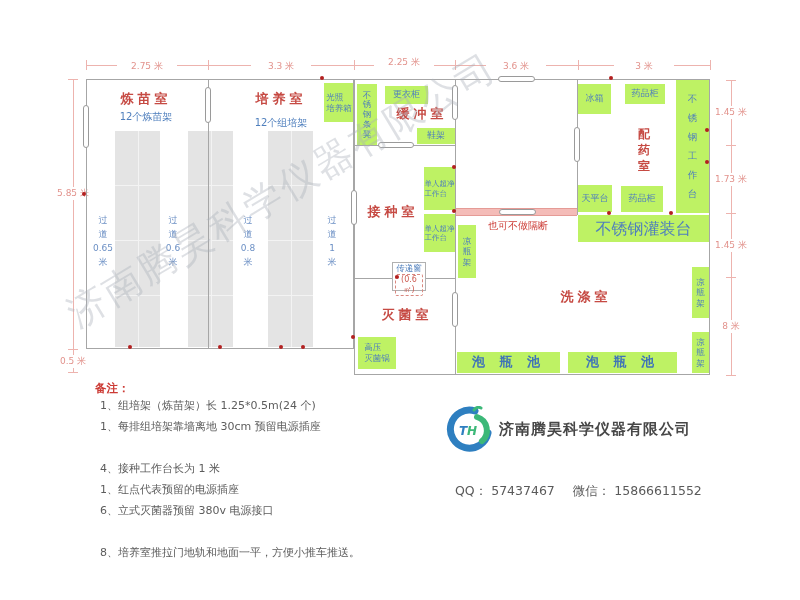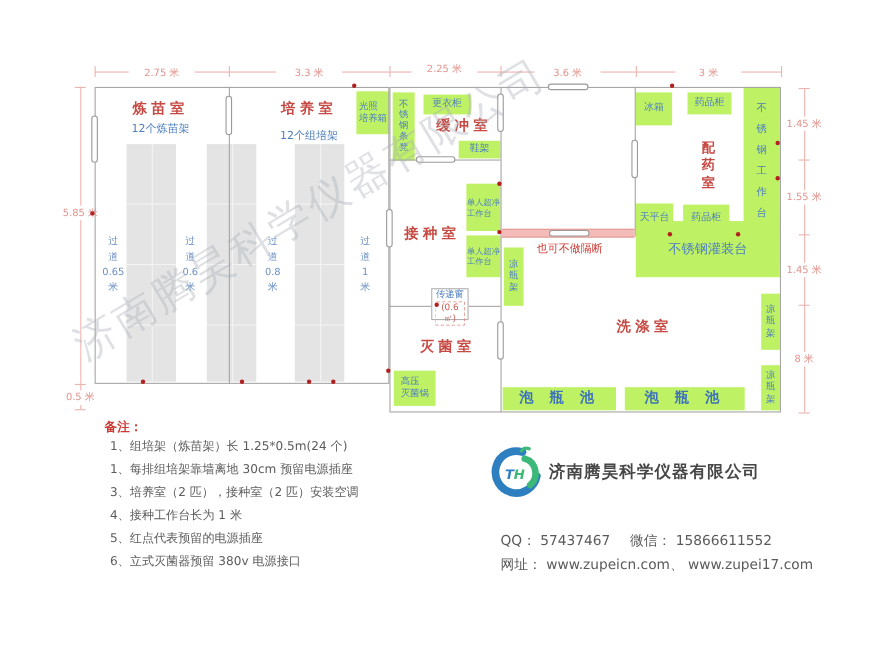--- a/index.html
+++ b/index.html
@@ -219,7 +219,7 @@
   <div class="tick" style="left:726px;top:277px;width:10px;height:1px"></div>
   <div class="tick" style="left:726px;top:375px;width:10px;height:1px"></div>
   <div class="dim" style="left:709px;top:106px;width:44px">1.45 米</div>
-  <div class="dim" style="left:709px;top:173px;width:44px">1.55 米</div>
+  <div class="dim" style="left:709px;top:173px;width:44px">1.73 米</div>
   <div class="dim" style="left:709px;top:239px;width:44px">1.45 米</div>
   <div class="dim" style="left:709px;top:320px;width:44px">8 米</div>
 

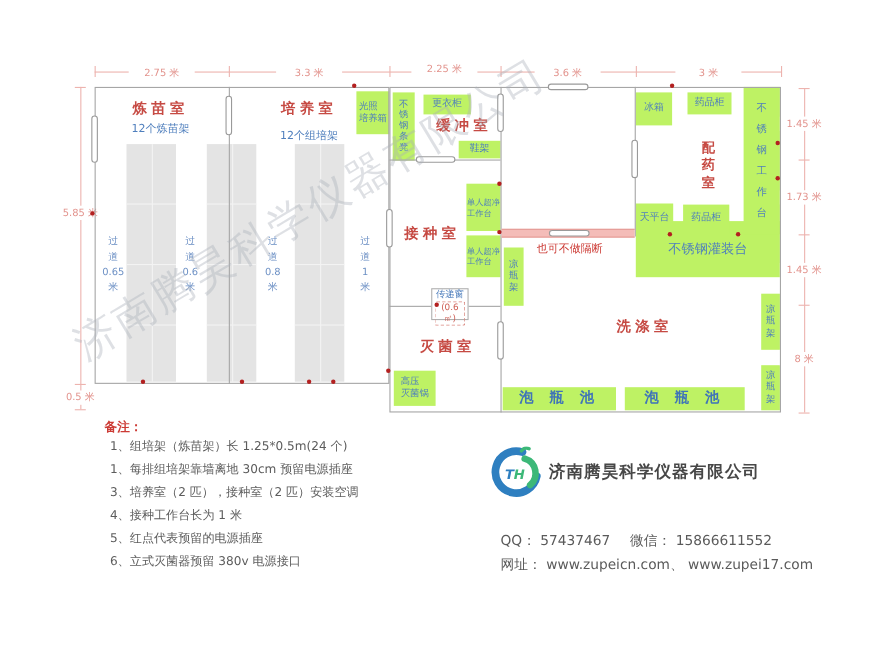--- a/index.html
+++ b/index.html
@@ -130,7 +130,7 @@
   <div class="furn" style="left:692px;top:332px;width:17px;height:41px;font-size:8.5px">凉
 瓶
 架</div>
-  <div class="furn" style="left:578px;top:201px;width:131px;height:51px;font-size:12px">不锈钢灌装台</div>
+  <div class="furn" style="left:578px;top:215px;width:131px;height:27px;font-size:16px">不锈钢灌装台</div>
   <div class="furn" style="left:578px;top:84px;width:33px;height:30px">冰箱</div>
   <div class="furn" style="left:625px;top:84px;width:40px;height:20px">药品柜</div>
   <div class="furn" style="left:676px;top:79px;width:33px;height:134px;font-size:9.5px;line-height:2">不

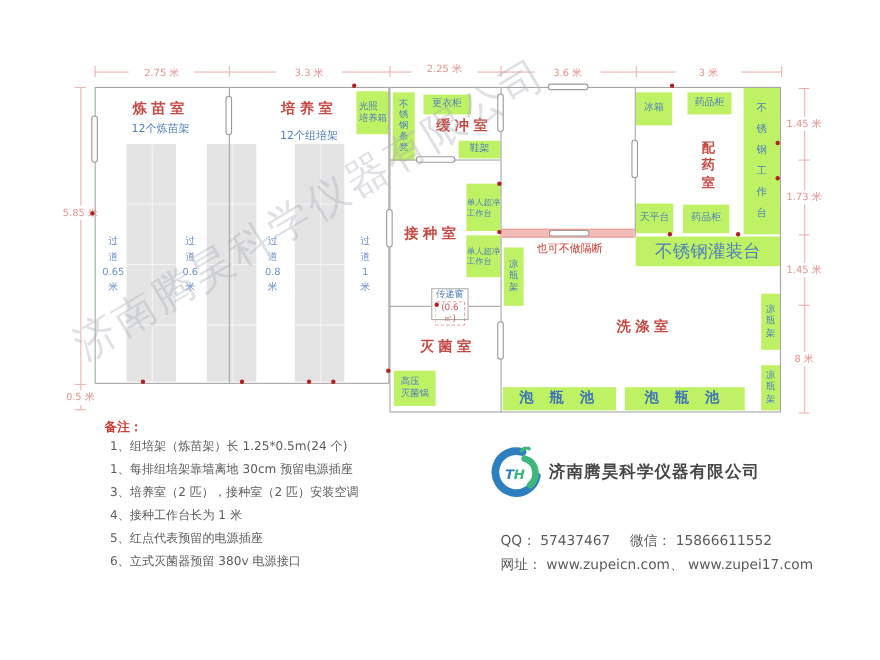--- a/index.html
+++ b/index.html
@@ -226,7 +226,6 @@
   <div class="notes-title">备注：</div>
   <div class="note" style="top:398px">1、组培架（炼苗架）长 1.25*0.5m(24 个)</div>
   <div class="note" style="top:419px">1、每排组培架靠墙离地 30cm 预留电源插座</div>
-  <div class="note" style="top:440px">3、培养室（2 匹），接种室（2 匹）安装空调</div>
   <div class="note" style="top:461px">4、接种工作台长为 1 米</div>
   <div class="note" style="top:482px">5、红点代表预留的电源插座</div>
   <div class="note" style="top:503px">6、立式灭菌器预留 380v 电源接口</div>

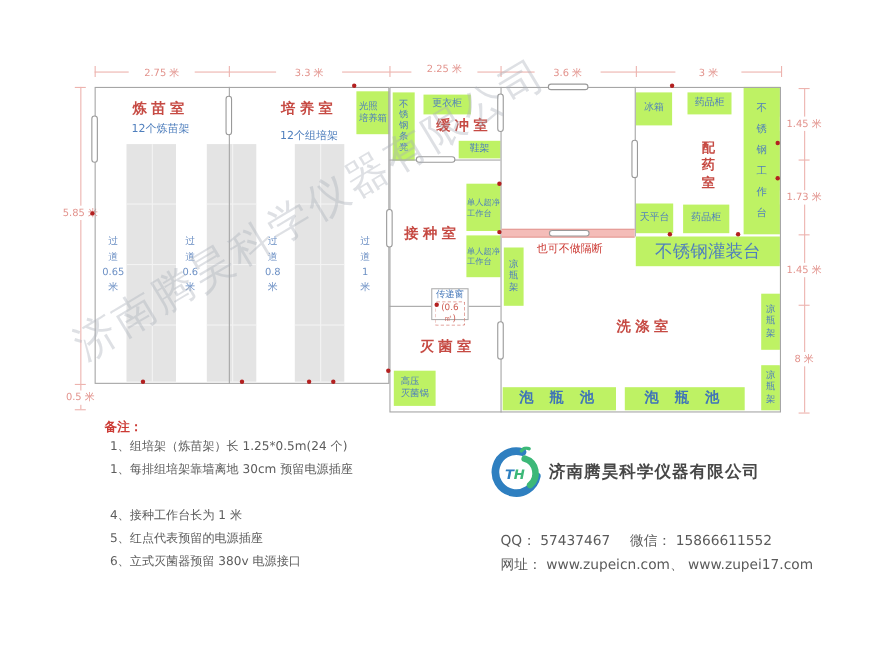--- a/index.html
+++ b/index.html
@@ -227,7 +227,7 @@
   <div class="note" style="top:398px">1、组培架（炼苗架）长 1.25*0.5m(24 个)</div>
   <div class="note" style="top:419px">1、每排组培架靠墙离地 30cm 预留电源插座</div>
   <div class="note" style="top:461px">4、接种工作台长为 1 米</div>
-  <div class="note" style="top:482px">5、红点代表预留的电源插座</div>
+  <div class="note" style="top:482px">1、红点代表预留的电源插座</div>
   <div class="note" style="top:503px">6、立式灭菌器预留 380v 电源接口</div>
 
   <div style="position:absolute;left:445px;top:406px;width:48px;height:48px;z-index:15">

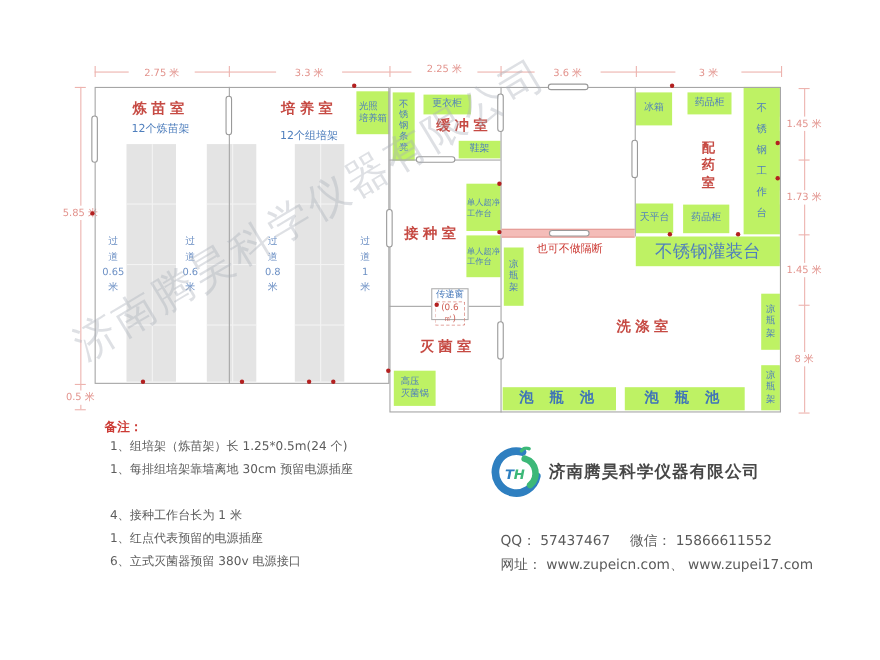--- a/index.html
+++ b/index.html
@@ -243,9 +243,6 @@
   <div class="contact" style="top:483px">
     <span>QQ：</span><span>57437467</span><span class="gap">微信：</span><span>15866611552</span>
   </div>
-  <div class="contact" style="top:505px">
-    <span>网址：</span><span>www.zupeicn.com、 www.zupei17.com</span>
-  </div>
 
 </div>
 

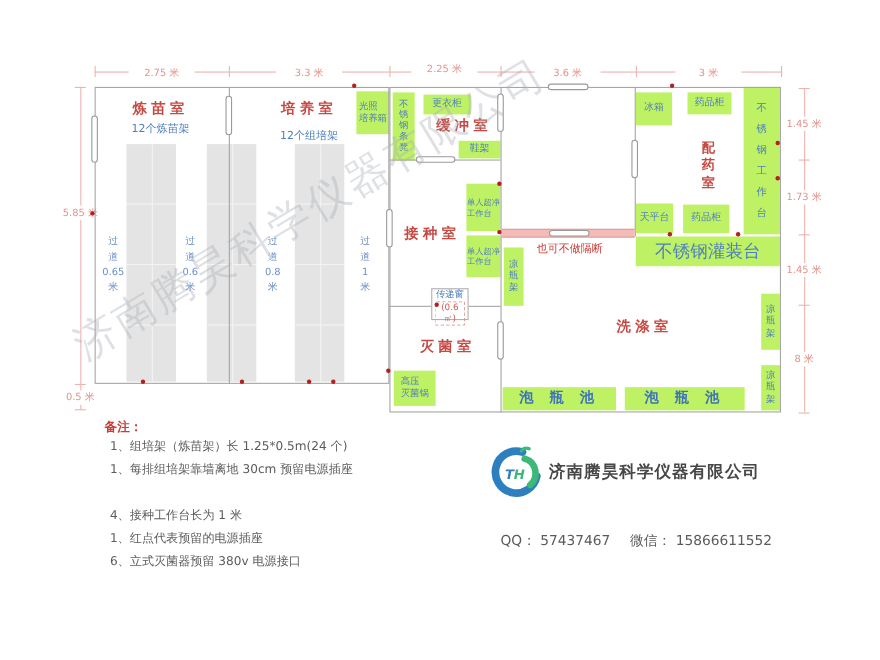--- a/index.html
+++ b/index.html
@@ -229,6 +229,7 @@
   <div class="note" style="top:461px">4、接种工作台长为 1 米</div>
   <div class="note" style="top:482px">1、红点代表预留的电源插座</div>
   <div class="note" style="top:503px">6、立式灭菌器预留 380v 电源接口</div>
+  <div class="note" style="top:545px">8、培养室推拉门地轨和地面一平，方便小推车推送。</div>
 
   <div style="position:absolute;left:445px;top:406px;width:48px;height:48px;z-index:15">
     <svg width="48" height="48" viewBox="0 0 48 48">

